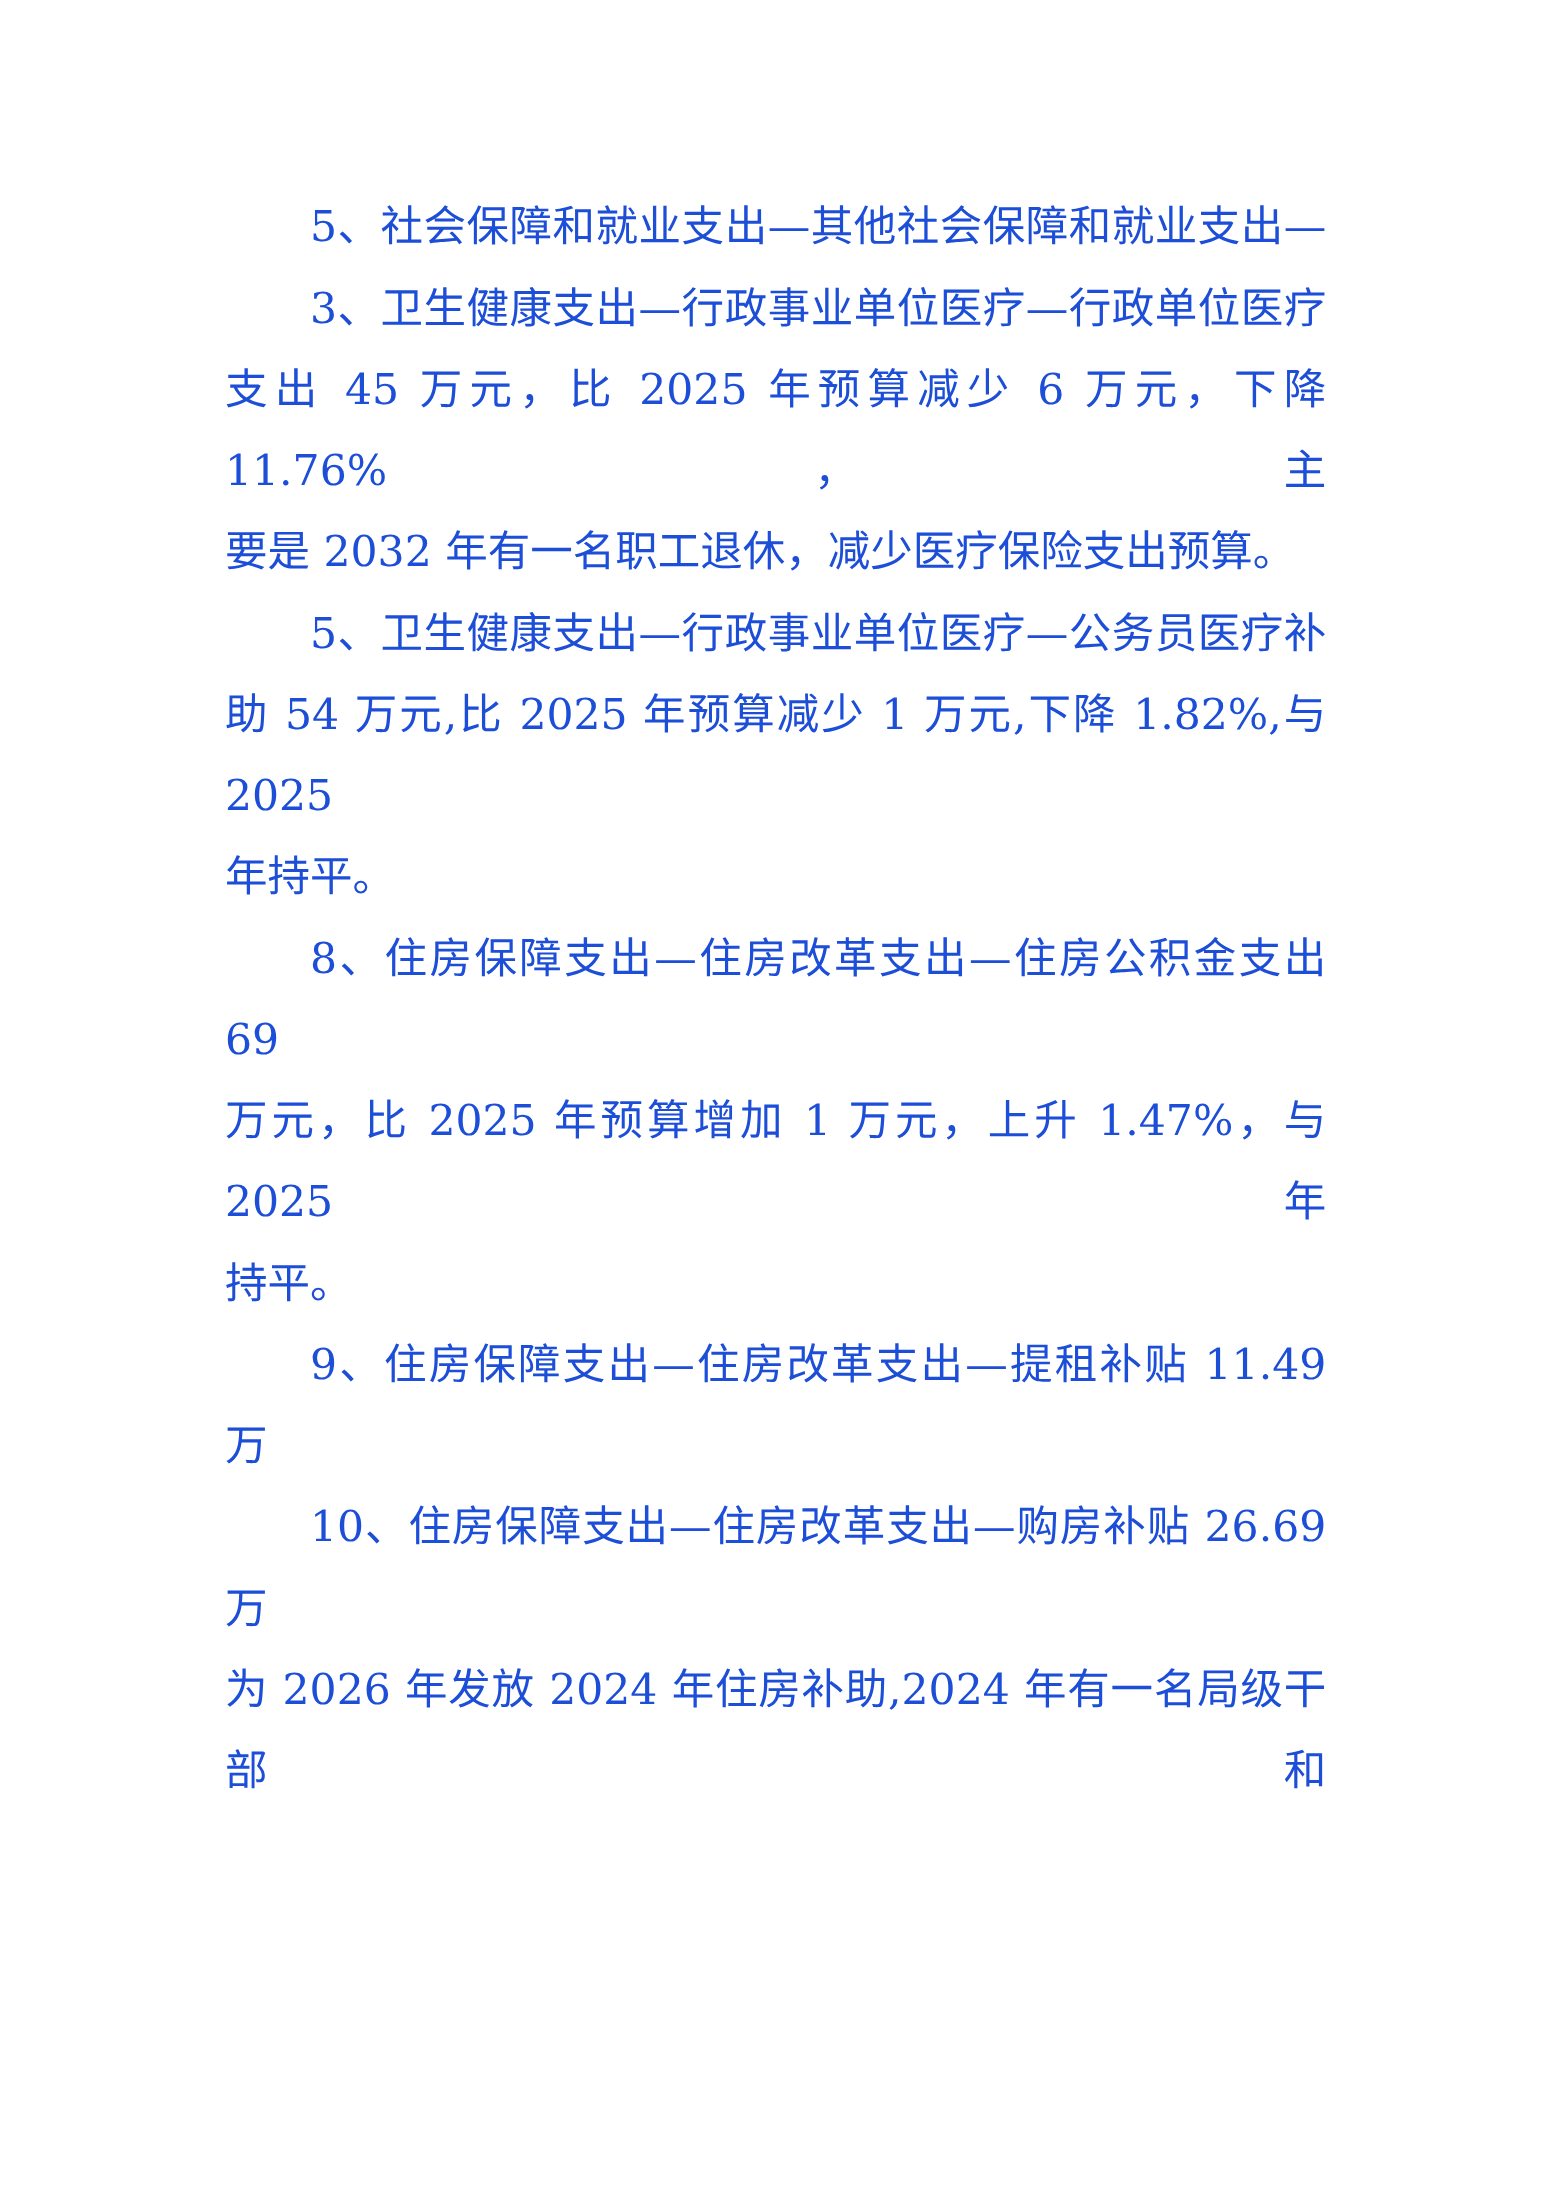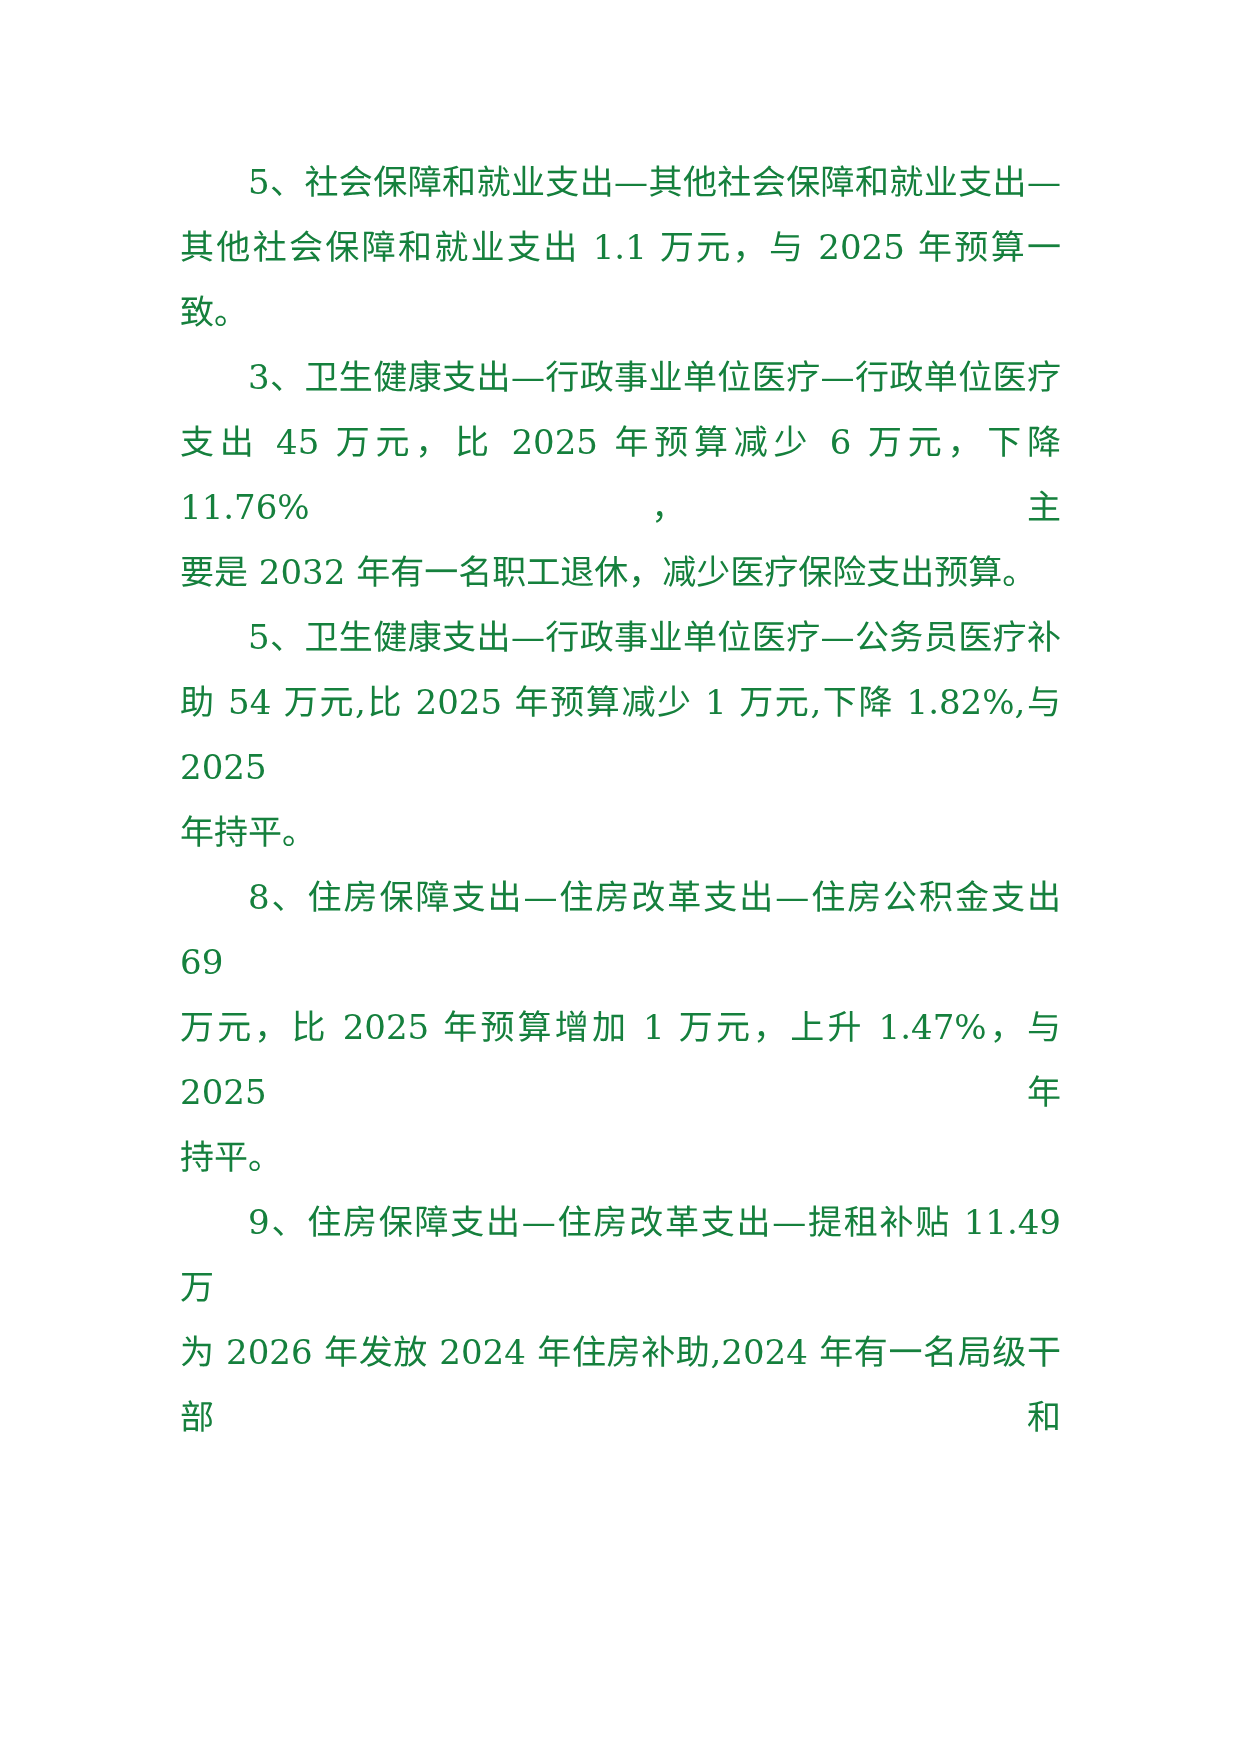--- a/index.html
+++ b/index.html
@@ -14,7 +14,7 @@
     background: #ffffff;
     overflow: hidden;
     font-family: "DejaVu Serif", "Liberation Serif", serif;
-    color: #15803d;
+    color: #1d4ed8;
   }
   .content {
     position: absolute;

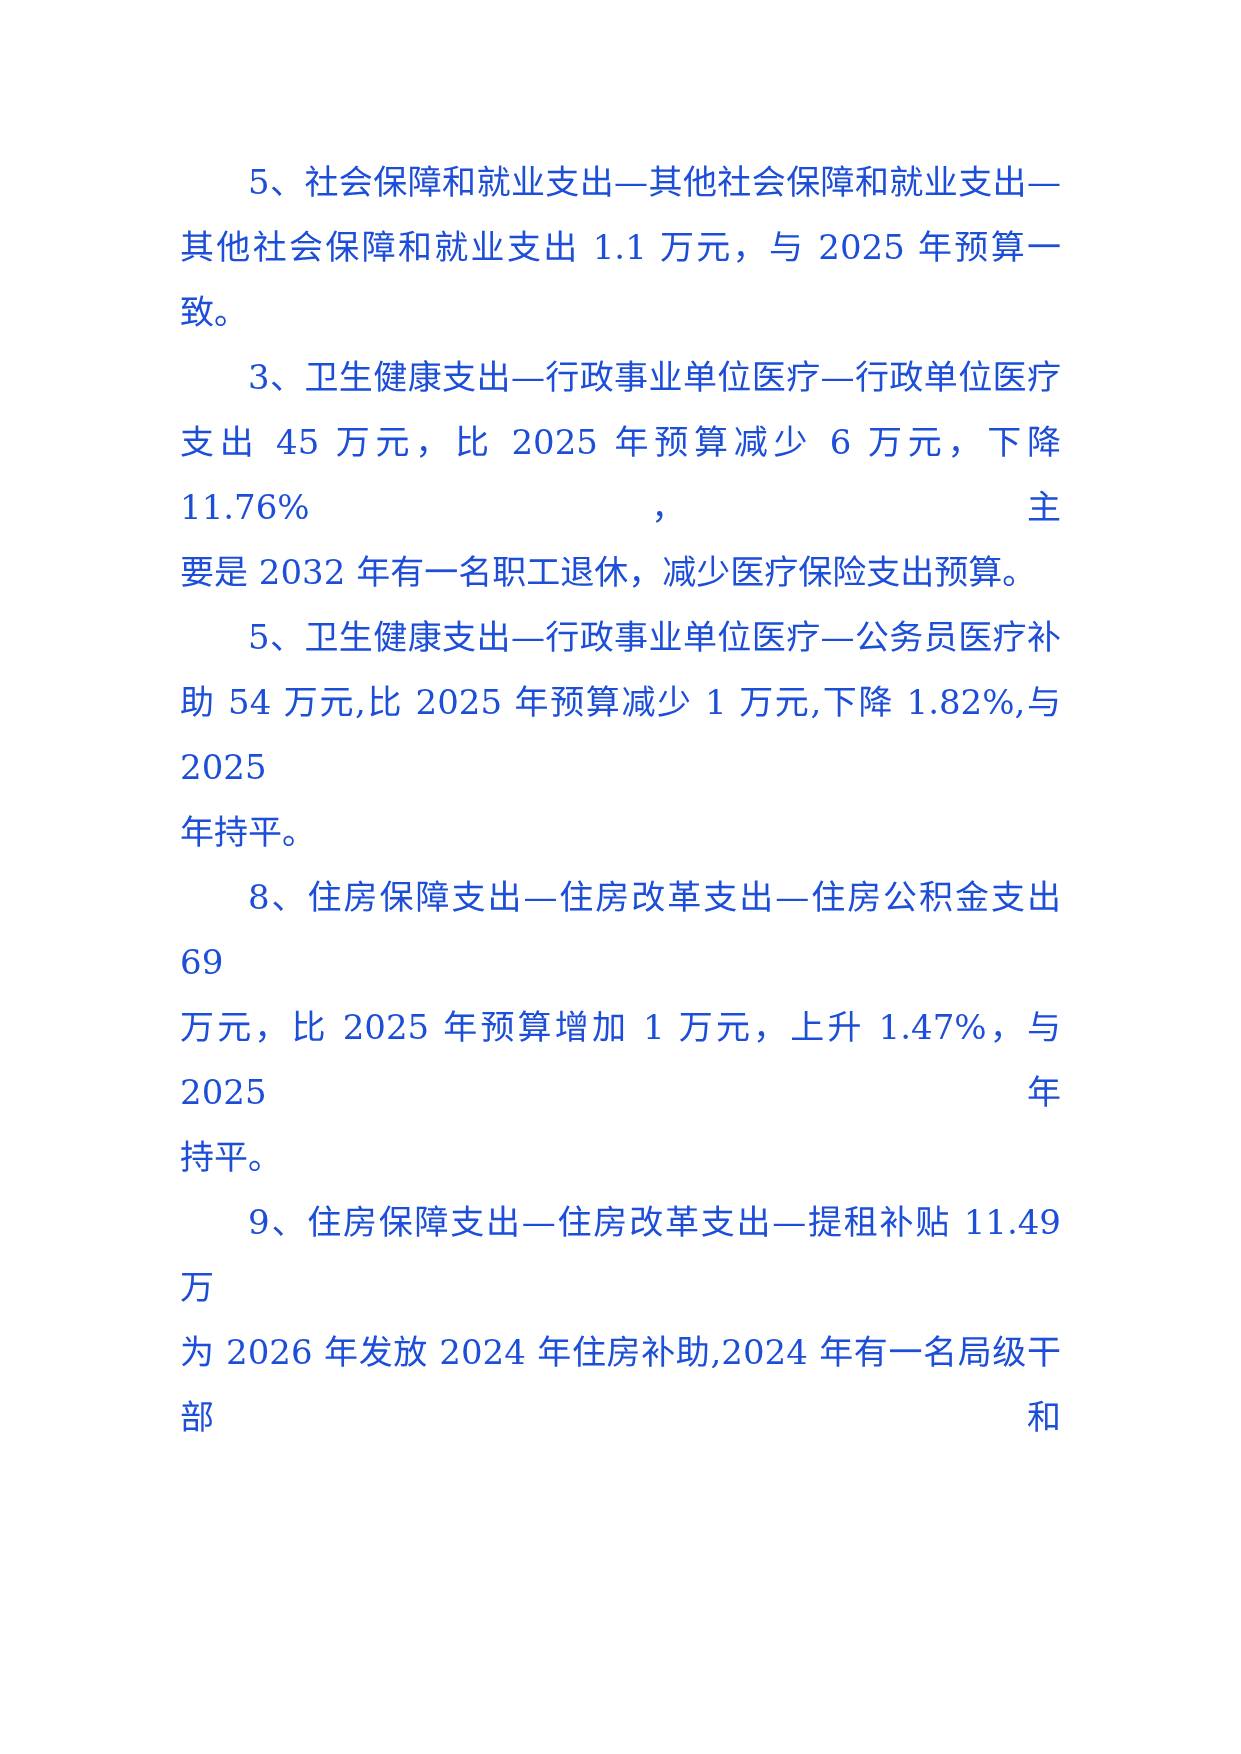--- a/index.html
+++ b/index.html
@@ -44,7 +44,6 @@
 
       <div class="para">
         <div class="ln first">5、社会保障和就业支出—其他社会保障和就业支出—</div>
-        <div class="ln end">其他社会保障和就业支出 1.1 万元，与 2025 年预算一致。</div>
       </div>
 
       <div class="para">

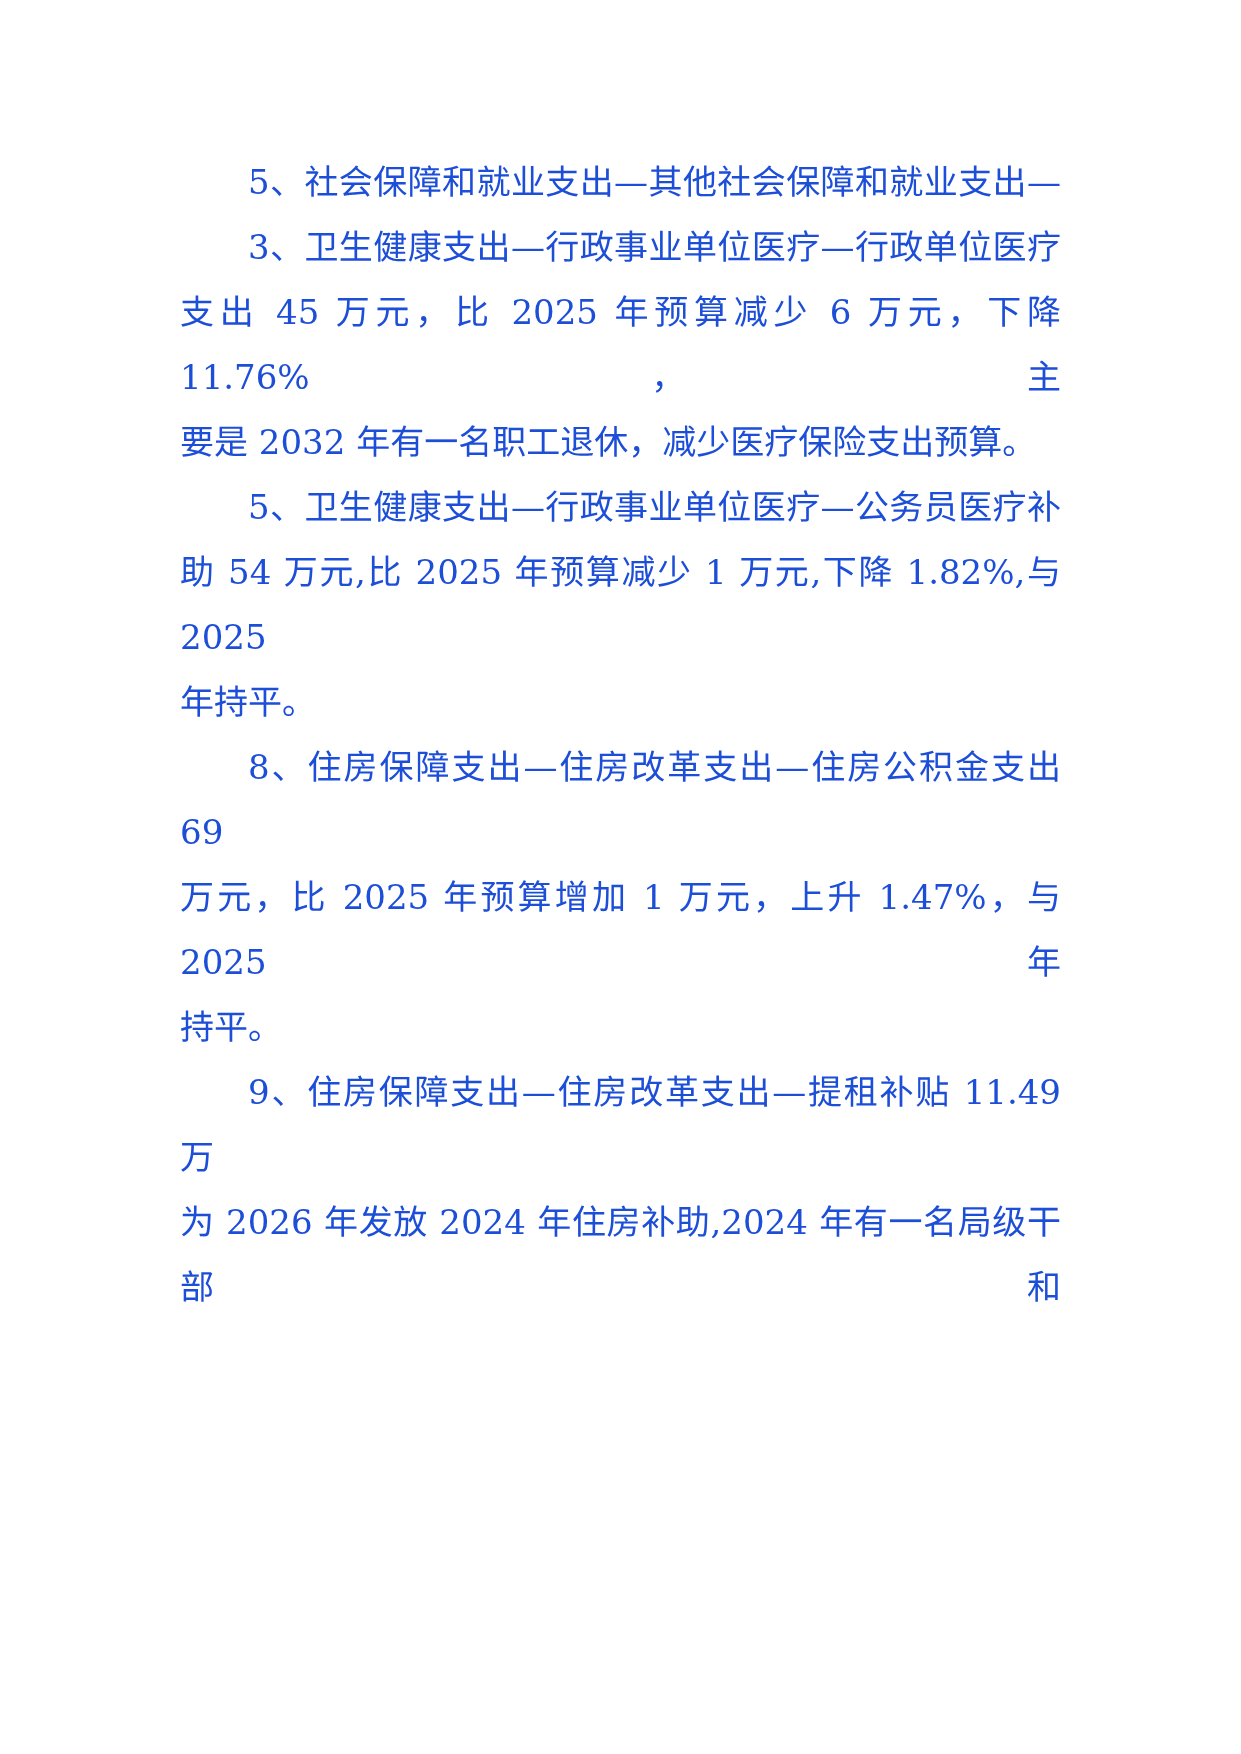--- a/index.html
+++ b/index.html
@@ -69,6 +69,7 @@
       </div>
 
       <div class="para">
+        <div class="ln first">10、住房保障支出—住房改革支出—购房补贴 26.69 万</div>
         <div class="ln">为 2026 年发放 2024 年住房补助,2024 年有一名局级干部和</div>
 
       </div>

